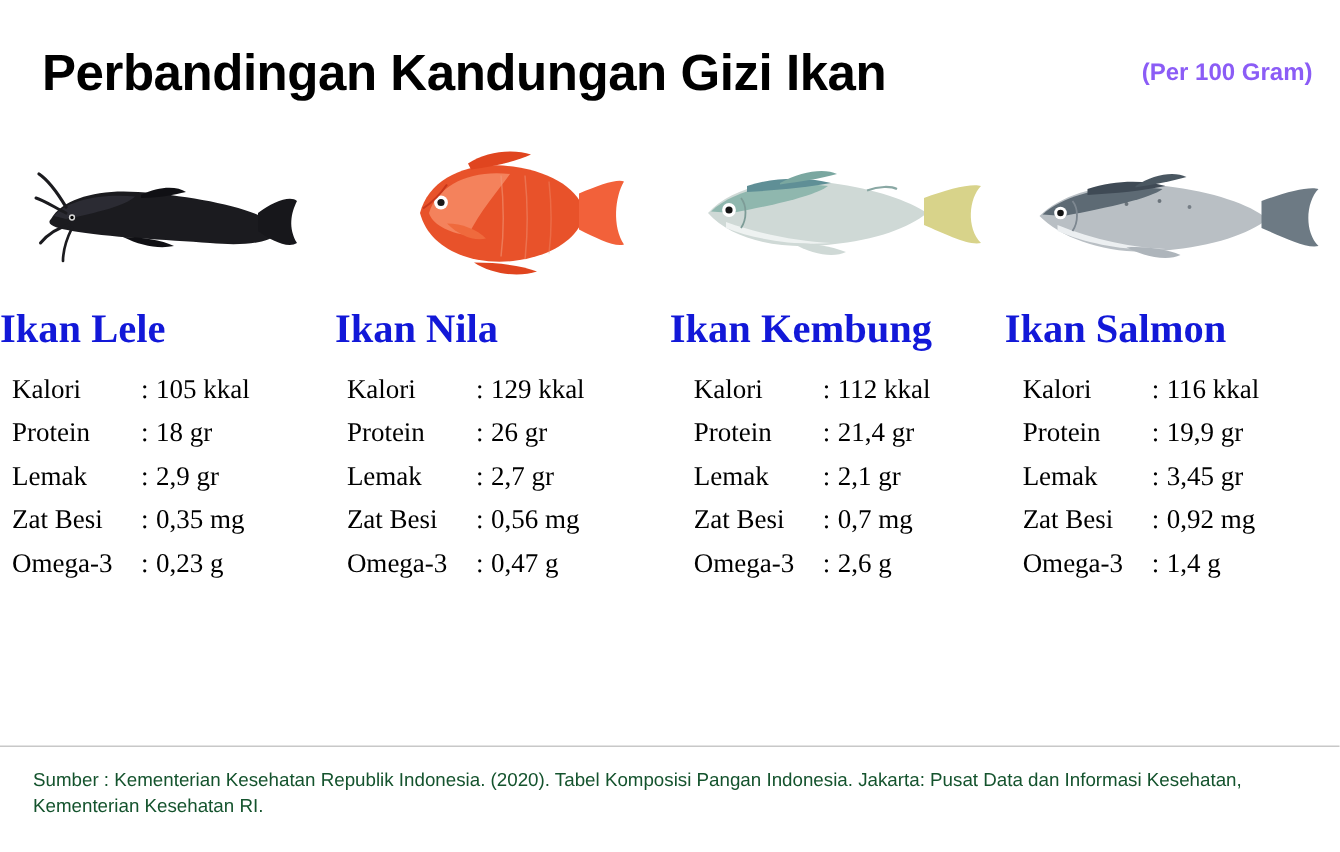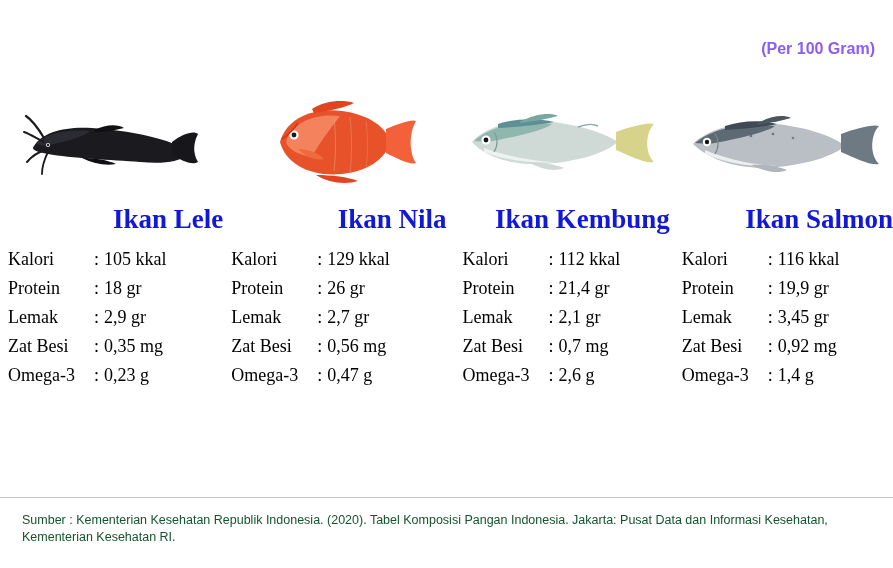--- a/index.html
+++ b/index.html
@@ -144,6 +144,7 @@
 <div class="page">
 
   <div class="header">
+    <div class="main-title">Perbandingan Kandungan Gizi Ikan</div>
     <div class="per-gram">(Per 100 Gram)</div>
   </div>
 

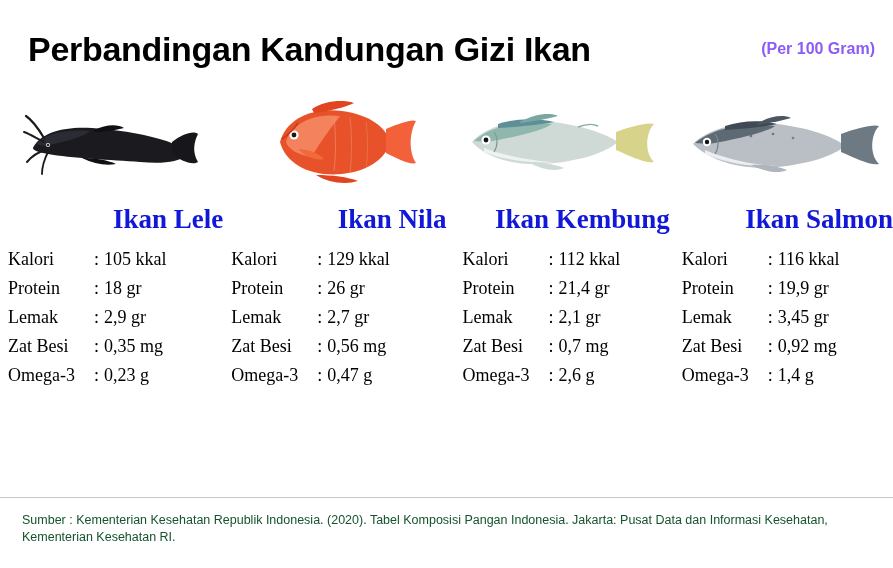--- a/index.html
+++ b/index.html
@@ -64,7 +64,7 @@
     flex: 1 1 0;
     display: flex;
     flex-direction: column;
-    align-items: flex-end;
+    align-items: flex-start;
   }
   .fish-wrap {
     height: 100px;

